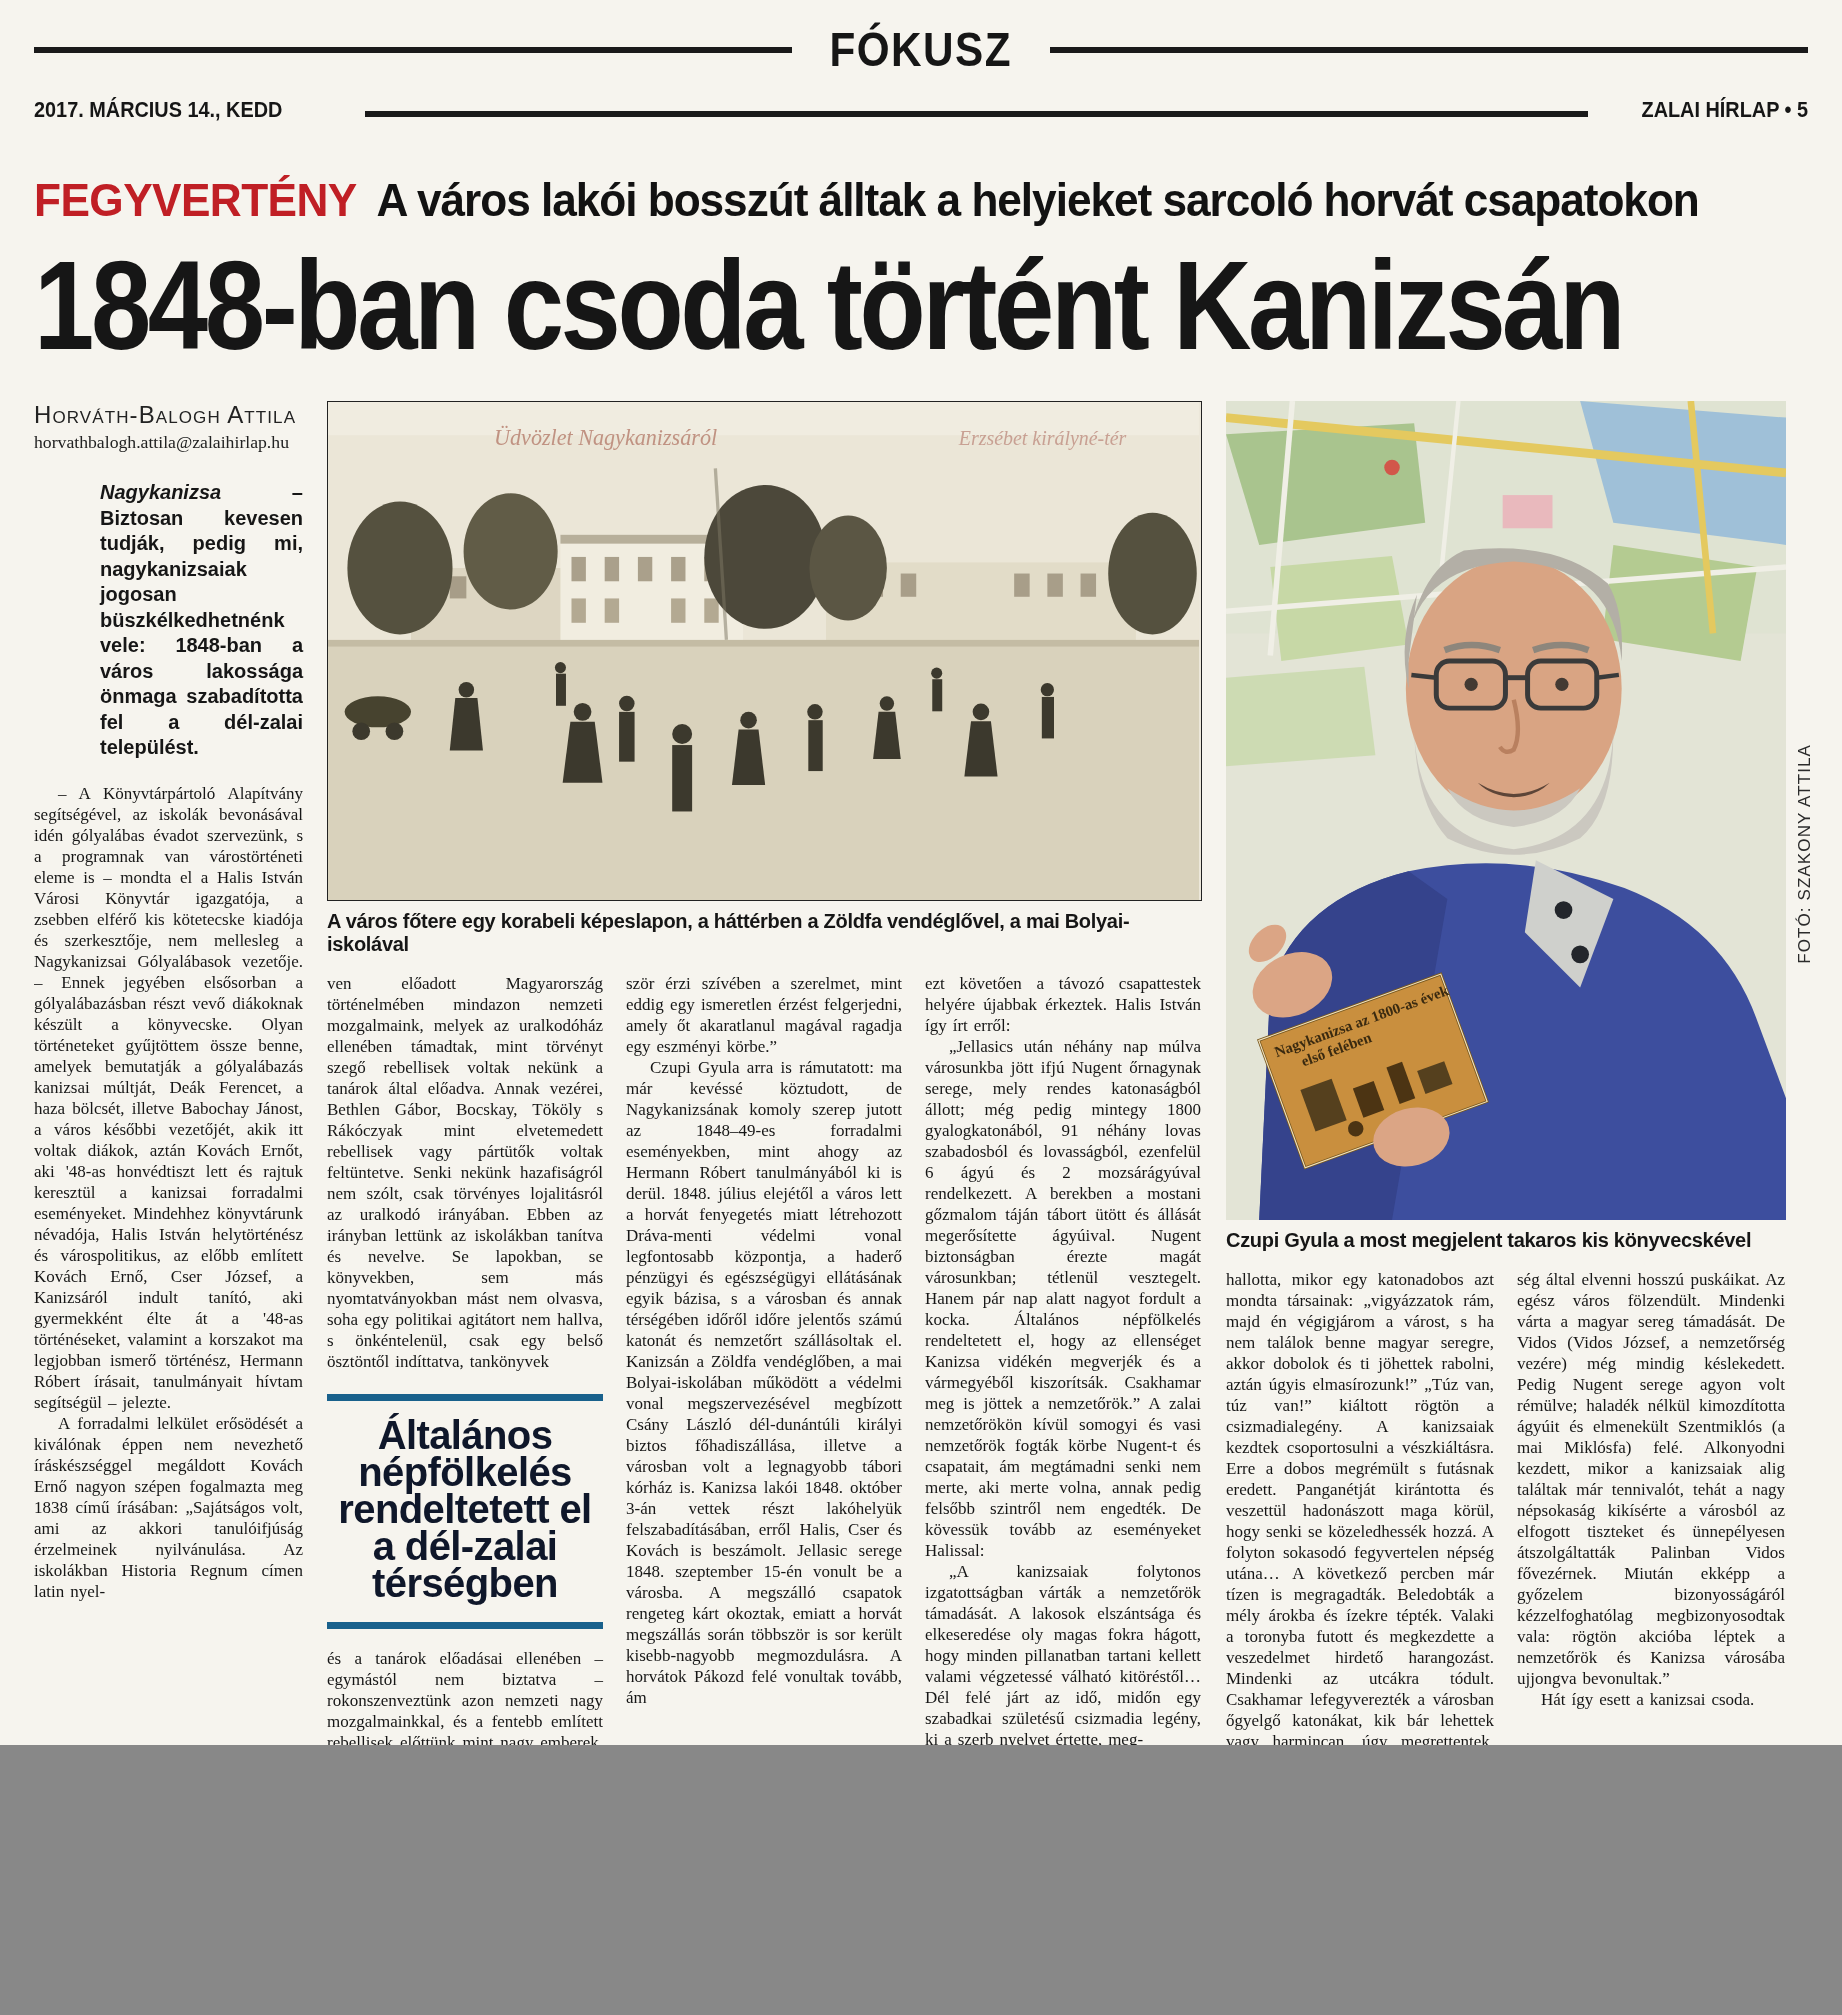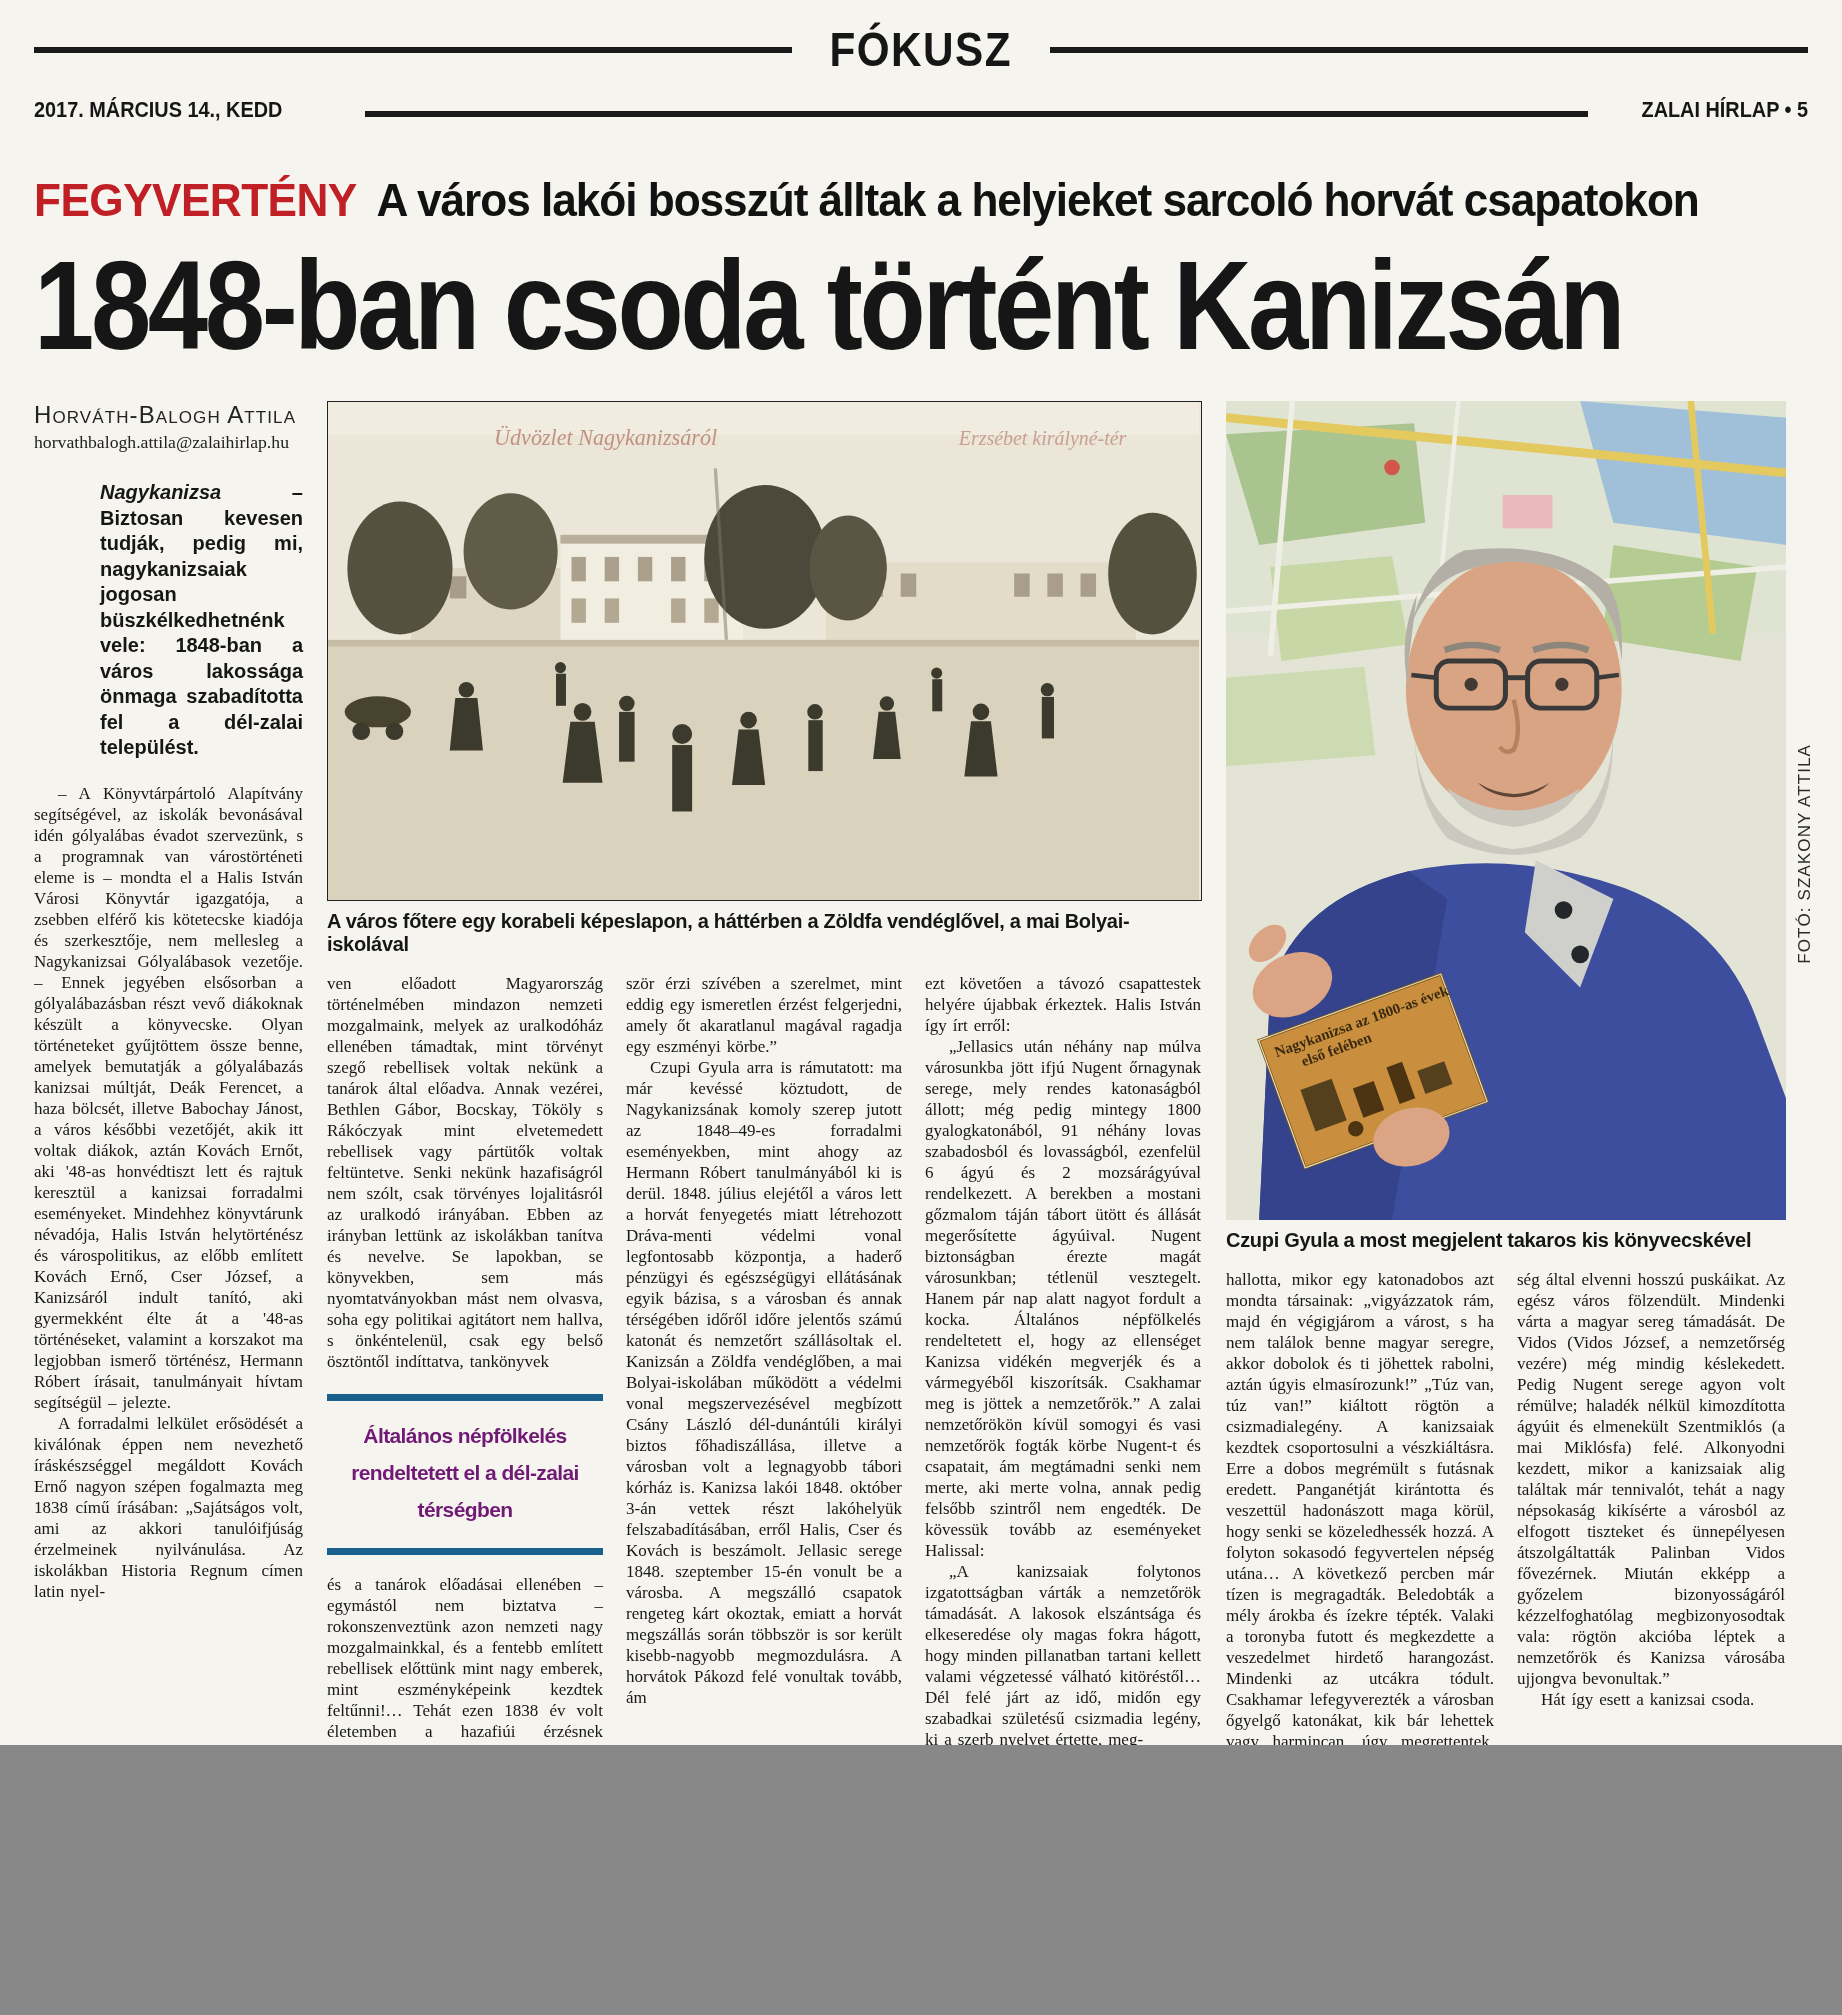--- a/index.html
+++ b/index.html
@@ -67,8 +67,8 @@
   .pullquote{
     margin:22px 0 19px 0;padding:16.6px 2.2px 20px 2.2px;text-align:center;
     border-top:7.2px solid #19618c;border-bottom:7.2px solid #19618c;
-    font-family:"Liberation Sans",sans-serif;font-weight:700;font-size:21px;
-    line-height:37px;color:#701a75;letter-spacing:-0.6px;
+    font-family:"Liberation Sans",sans-serif;font-weight:700;font-size:40px;
+    line-height:37px;color:#0f172a;letter-spacing:-0.6px;
   }
   
   .photo-wrap{position:relative;}

